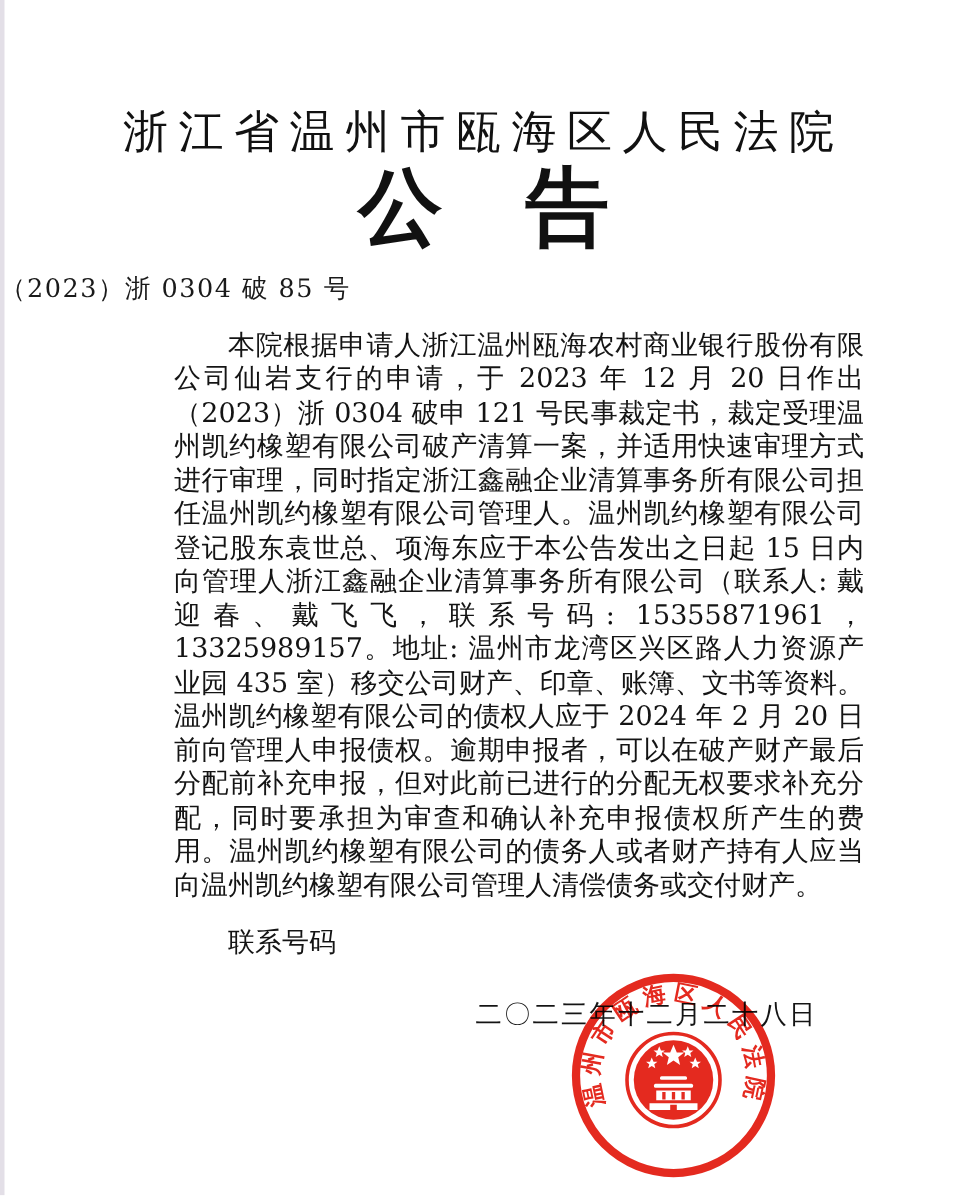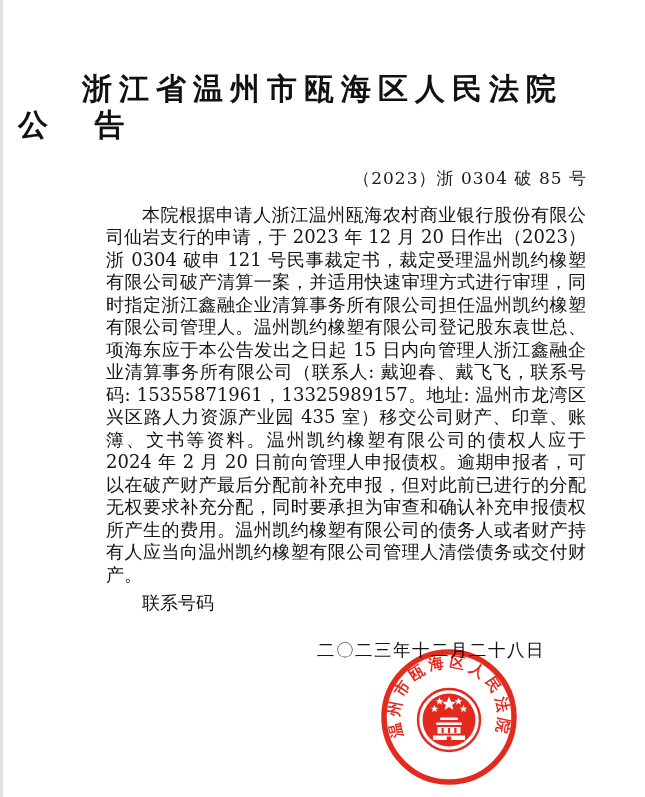--- a/index.html
+++ b/index.html
@@ -26,7 +26,7 @@
     margin: 72px 0 0 0;
     text-align: center;
     font-size: 30px;
-    font-weight: 700;
+    font-weight: 400;
     letter-spacing: 7px;
     line-height: 1.1;
     color: #111111;

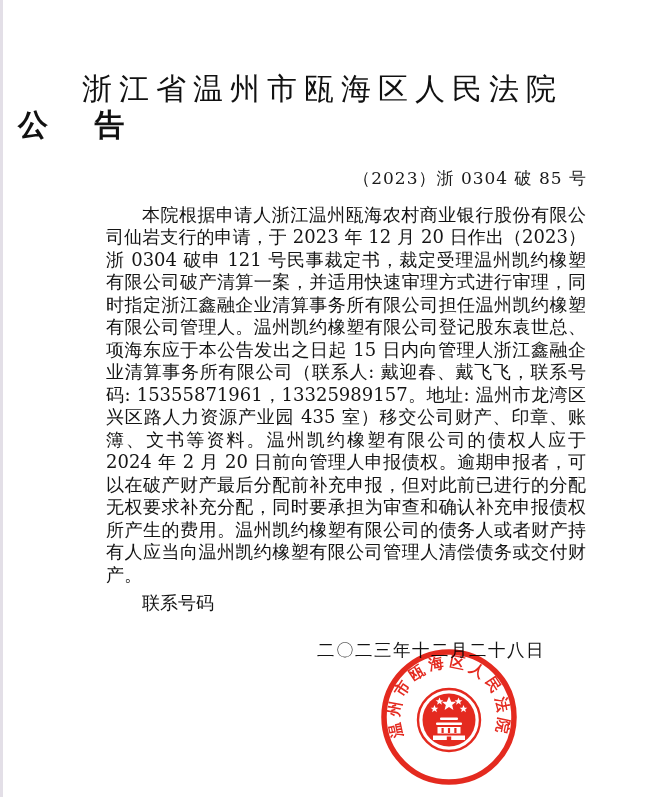--- a/index.html
+++ b/index.html
@@ -34,8 +34,8 @@
   }
   .doc-title {
     margin: 4px 0 0 0;
-    text-align: left;
-    font-size: 30px;
+    text-align: center;
+    font-size: 56px;
     font-weight: 700;
     letter-spacing: 18px;
     text-indent: 18px; 

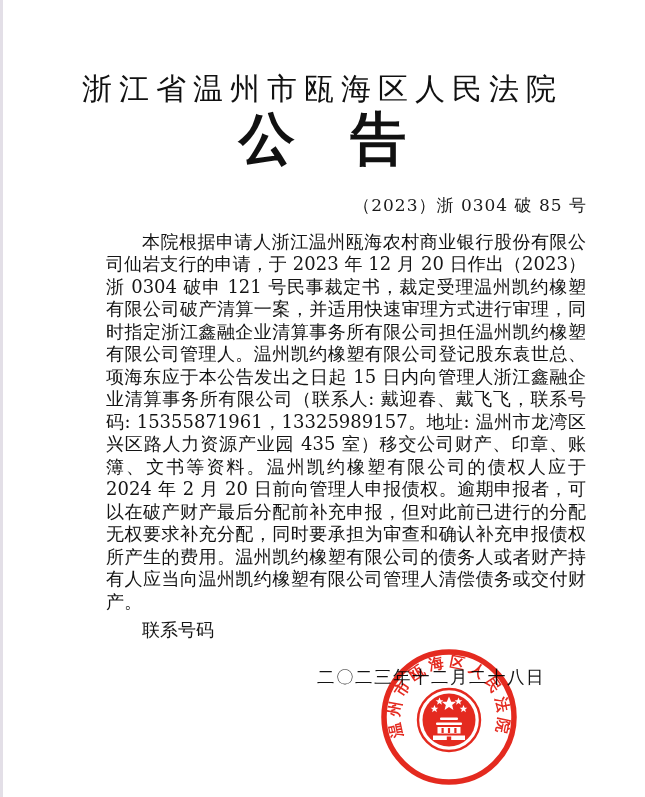--- a/index.html
+++ b/index.html
@@ -43,9 +43,8 @@
     color: #111111;
   }
   .case-no {
-    margin-top: 26px;
+    margin-top: 13px;
     padding-right: 58px;
-    text-align: right;
     font-size: 17px;
     letter-spacing: 1px;
     color: #1a1a1a;

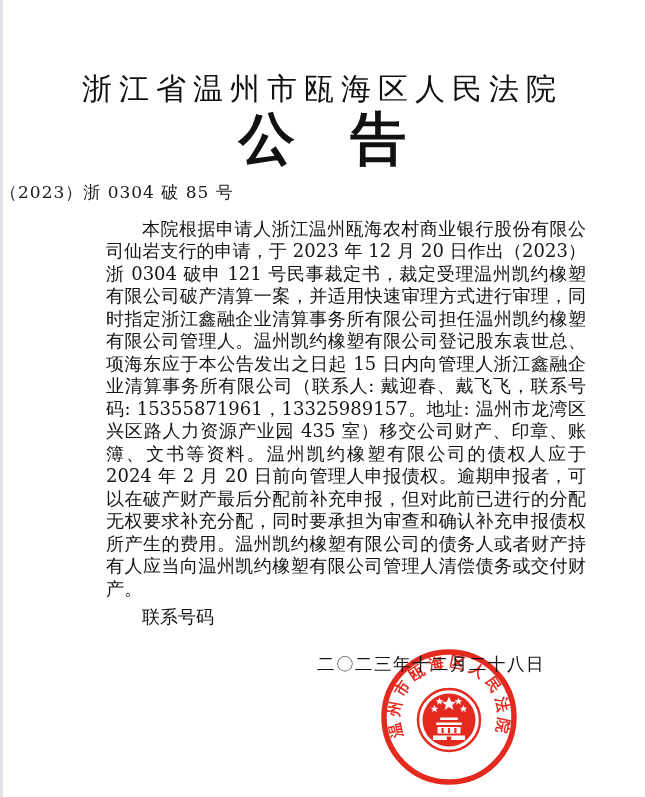--- a/index.html
+++ b/index.html
@@ -58,7 +58,7 @@
     color: #141414;
   }
   .body-text p {
-    margin: 6px;
+    margin: 16px;
     text-indent: 2em;
   }
   .date-line {

